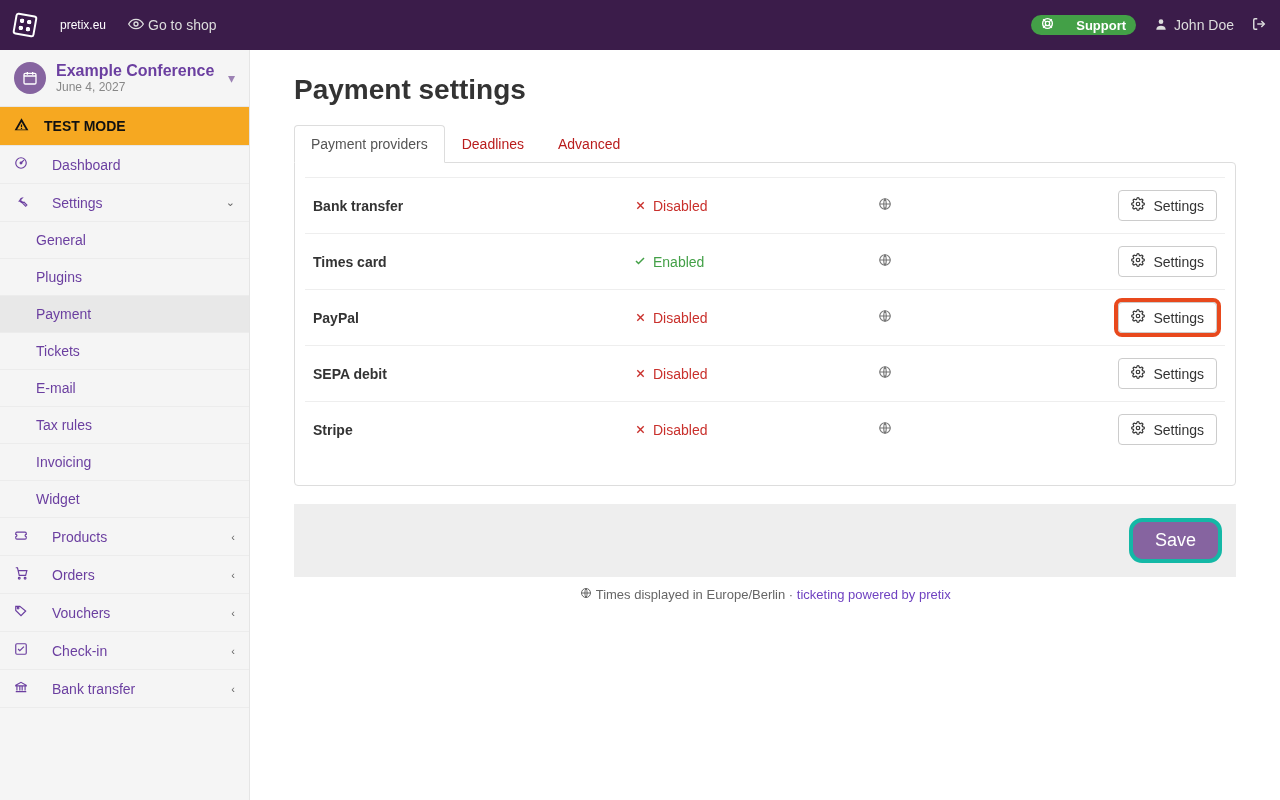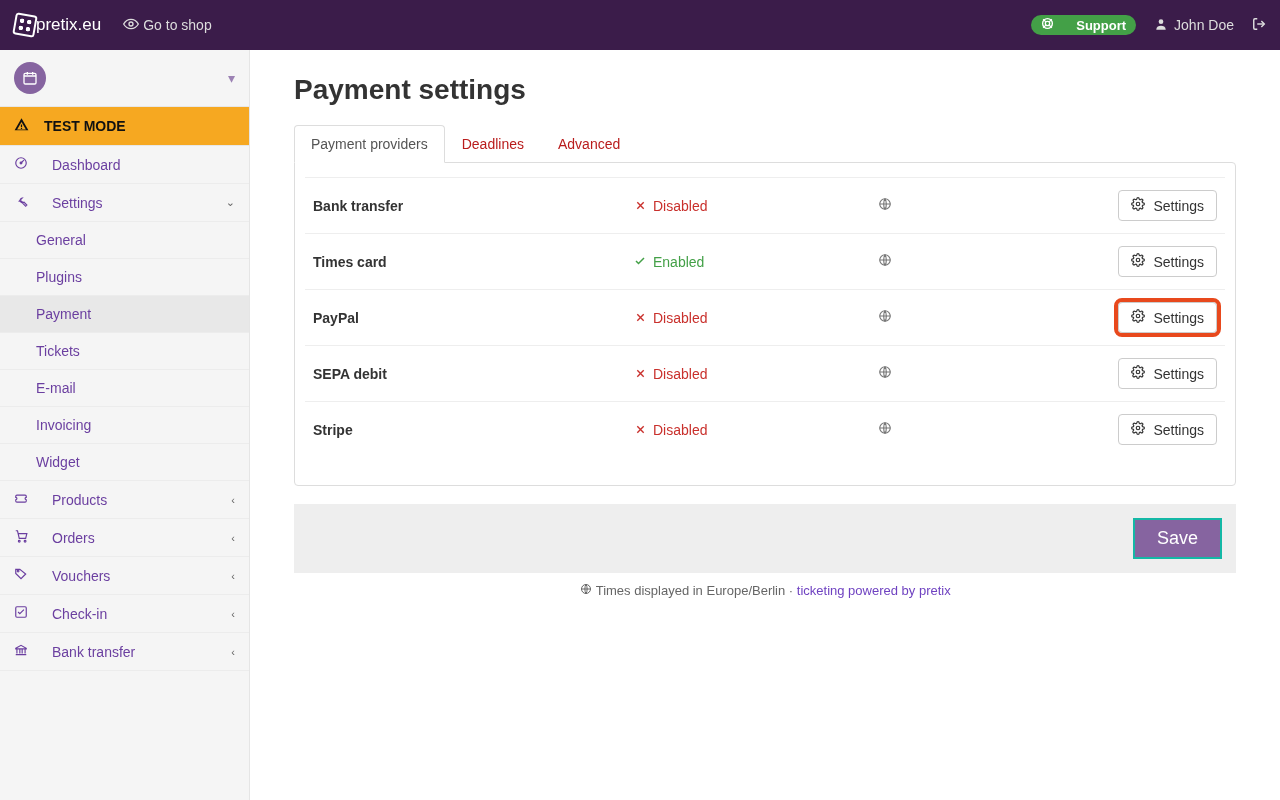--- a/index.html
+++ b/index.html
@@ -22,8 +22,8 @@
     padding: 0 14px;
   }
   .navbar .brand {
-    display: flex; align-items: center; gap: 0;
-    font-size: 17px; font-weight: 400; color: #fff;
+    display: flex; align-items: center; gap: 24px;
+    font-size: 12px; font-weight: 400; color: #fff;
   }
   .navbar .brand-logo {
     width: 22px; height: 22px; position: relative;

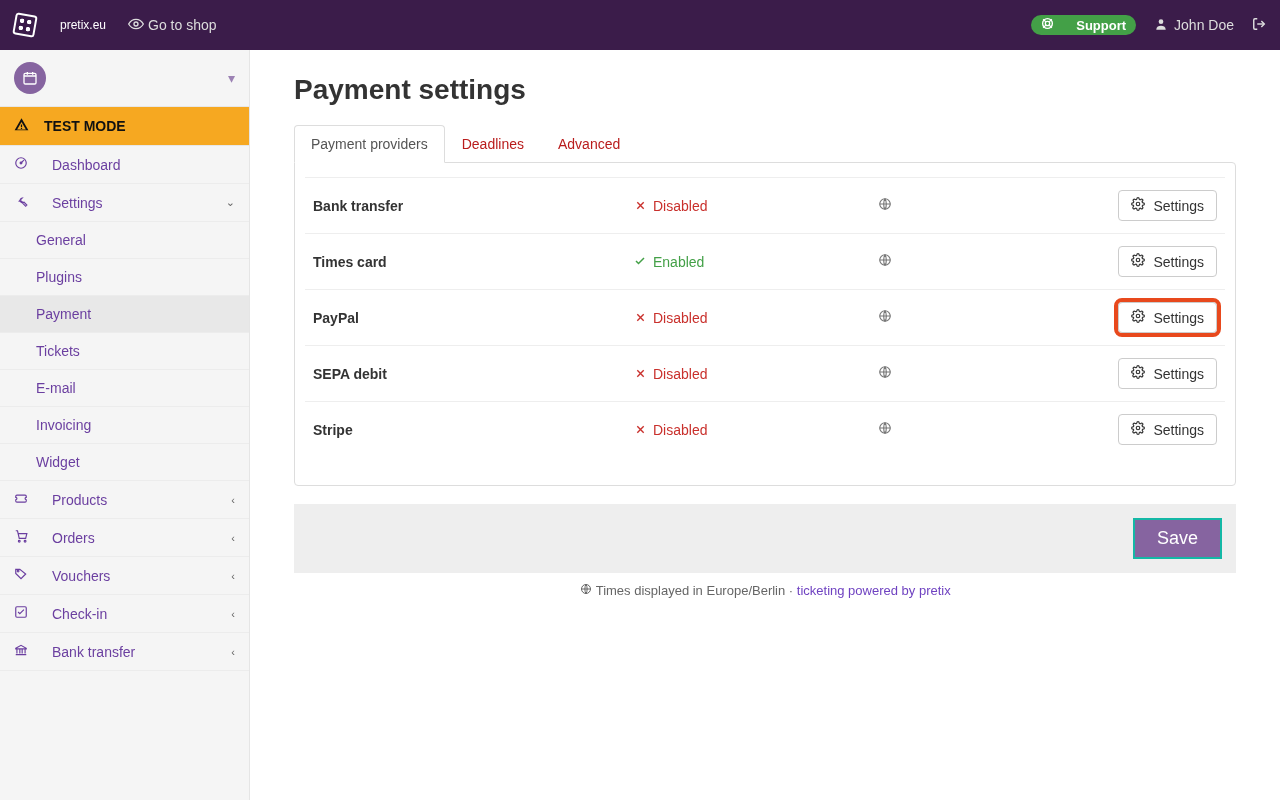--- a/index.html
+++ b/index.html
@@ -201,6 +201,10 @@
             <path d="M3 9h18M8 3v4M16 3v4"></path>
           </svg>
       </span>
+      <div>
+        <div class="title">Example Conference</div>
+        <div class="date">June 4, 2027</div>
+      </div>
       <span class="caret">▾</span>
     </div>
 

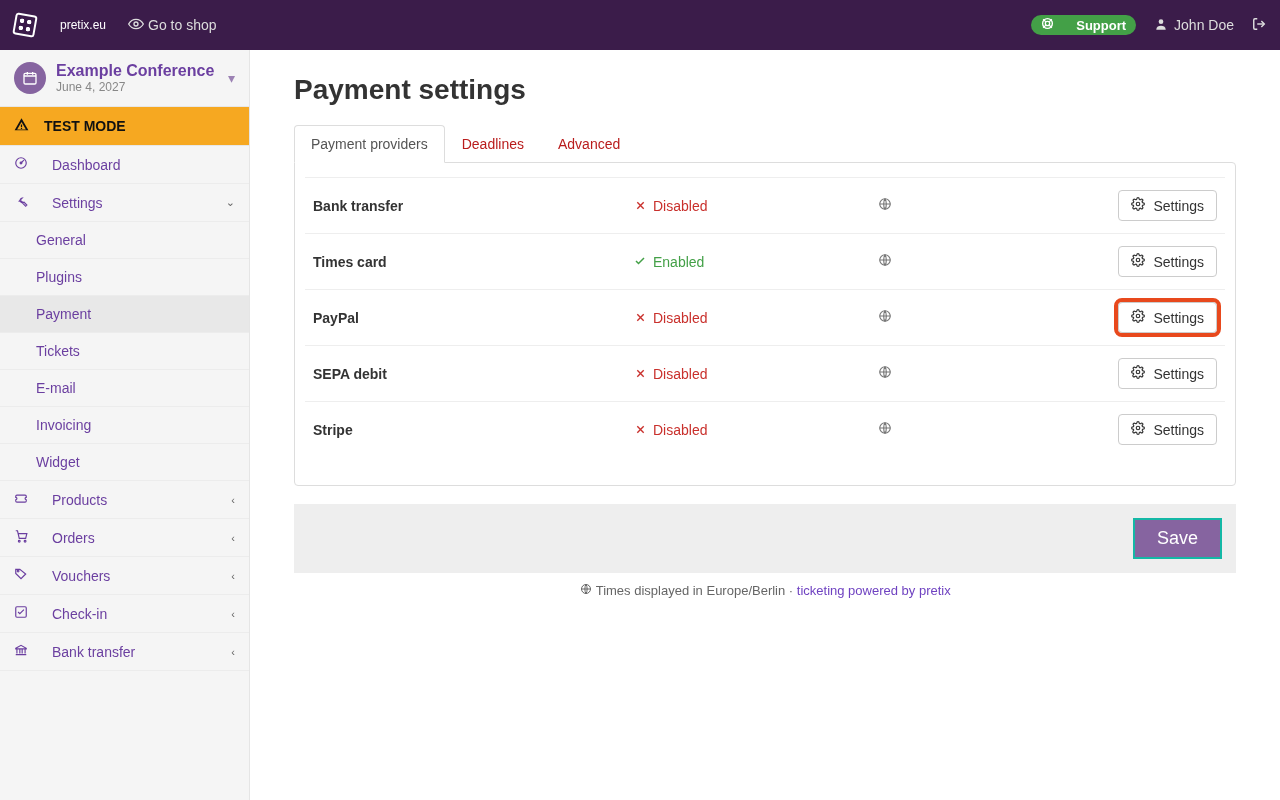--- a/index.html
+++ b/index.html
@@ -242,6 +242,7 @@
     <div class="sub-item active"><span>Payment</span></div>
     <div class="sub-item"><span>Tickets</span></div>
     <div class="sub-item"><span>E-mail</span></div>
+    <div class="sub-item"><span>Tax rules</span></div>
     <div class="sub-item"><span>Invoicing</span></div>
     <div class="sub-item"><span>Widget</span></div>
 

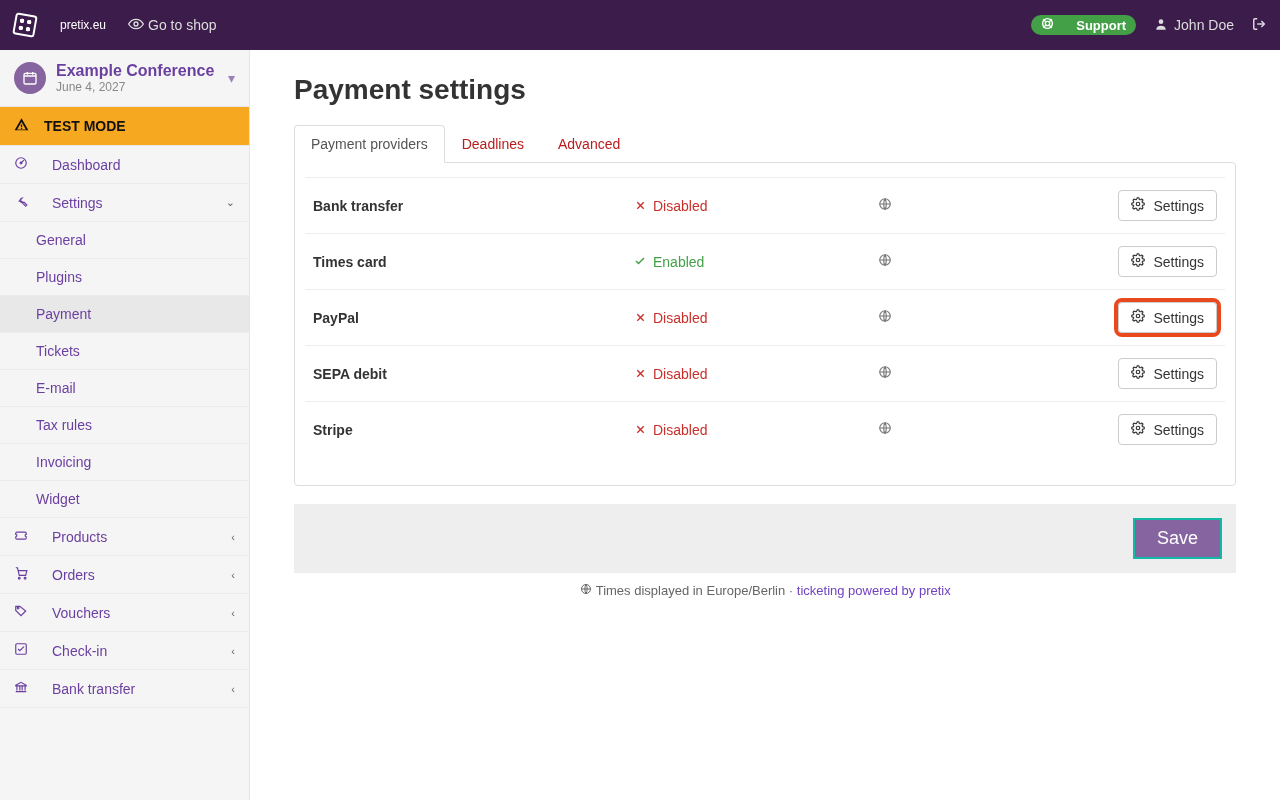--- a/index.html
+++ b/index.html
@@ -130,8 +130,8 @@
     background:#eee; margin-top:18px; padding:14px; display:flex; justify-content:flex-end;
   }
   .btn-primary {
-    background:#8664a0; border:2px solid #14b8a6; color:#fff;
-    font-size:18px; padding:8px 22px; border-radius:0; cursor:pointer;
+    background:#8664a0; border:4px solid #14b8a6; color:#fff;
+    font-size:18px; padding:8px 22px; border-radius:13px; cursor:pointer;
   }
 
   .footer { text-align:center; color:#666; font-size:13px; margin-top:10px; }

